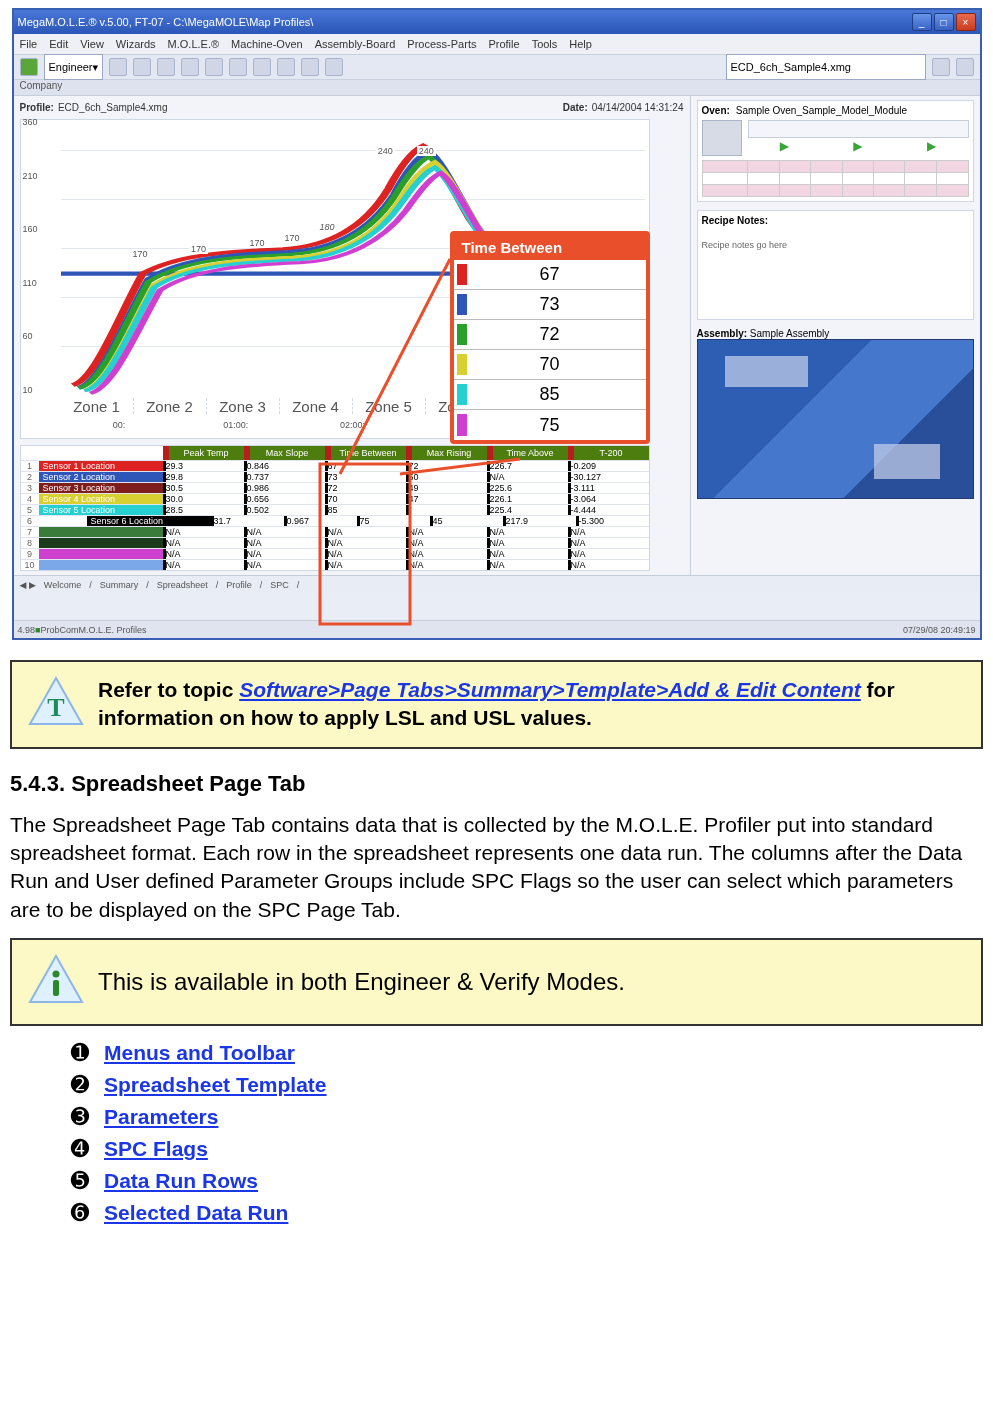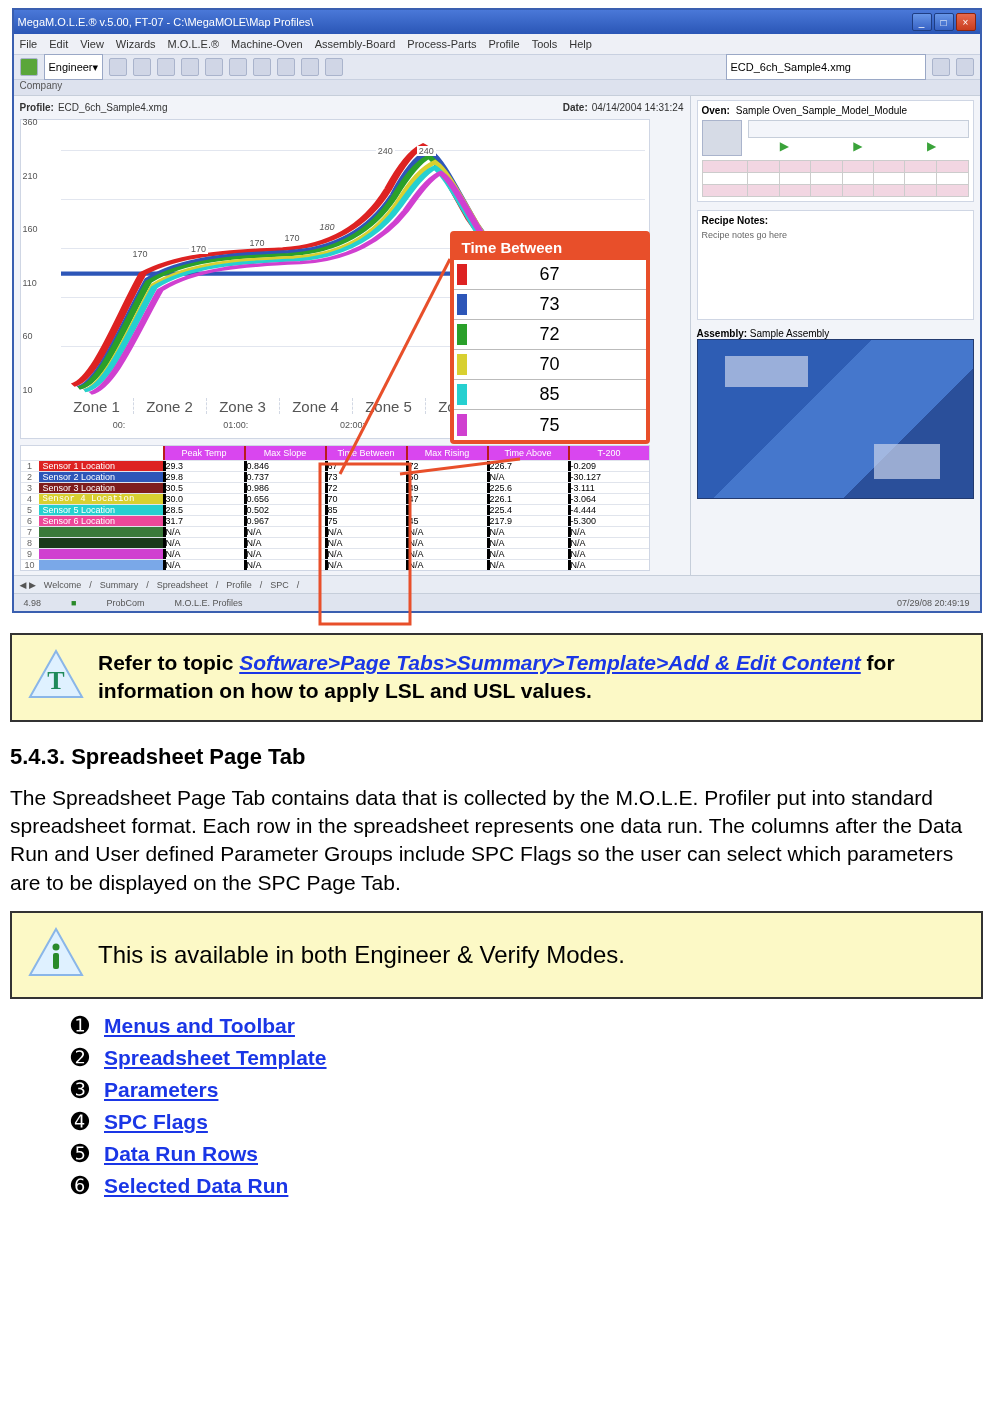--- a/index.html
+++ b/index.html
@@ -469,7 +469,7 @@
         </div>
         <div class="side-box recipe-notes">
           <div class="rn-title">Recipe Notes:</div>
-          <div style="color:#666; font-size:9px; margin-top:4px;">Recipe notes go here</div>
+          <div style="color:#666; font-size:9px; margin-top:14px;">Recipe notes go here</div>
         </div>
         <div class="assembly-label">
           <span class="lbl">Assembly:</span>

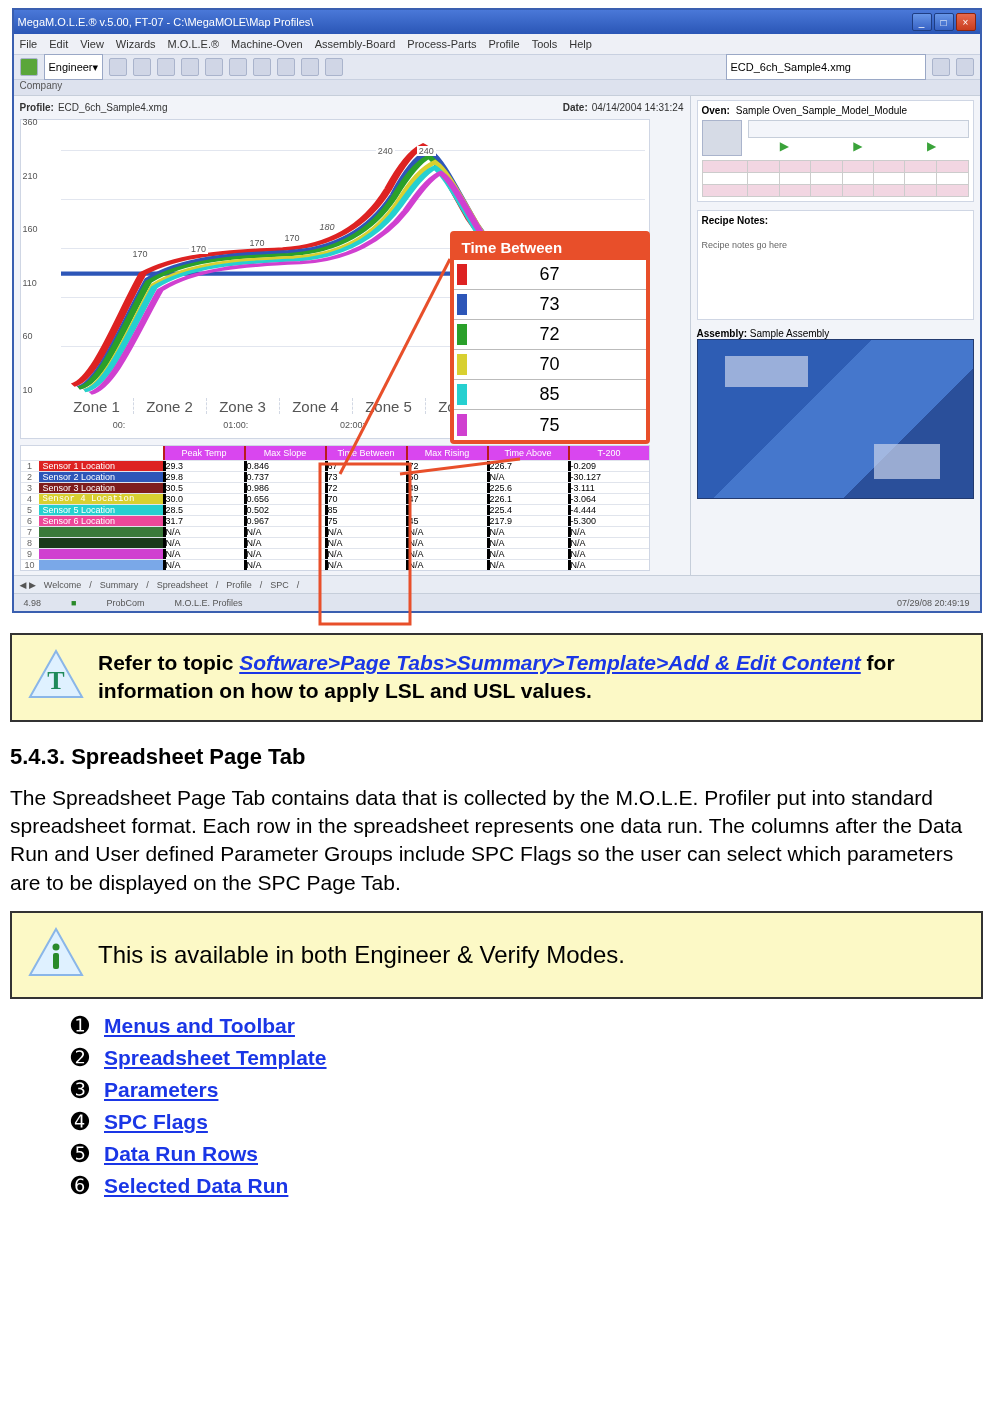--- a/index.html
+++ b/index.html
@@ -89,7 +89,7 @@
   .dt-head { display:flex; }
   .dt-head .h-idx { width:18px; }
   .dt-head .h-name { width:124px; }
-  .dt-head .h-col { flex:1; text-align:center; background:#d946ef; color:#fff; border-left:2px solid #b91c1c; padding:2px 0; }
+  .dt-head .h-col { flex:1; text-align:center; background:#4d7c0f; color:#fff; border-left:6px solid #b91c1c; padding:2px 0; }
   .dt-row { display:flex; border-top:1px solid #e0e4ec; }
   .dt-row .c-idx { width:18px; text-align:center; color:#666; }
   .dt-row .c-name { width:124px; color:#fff; padding:0 4px; }

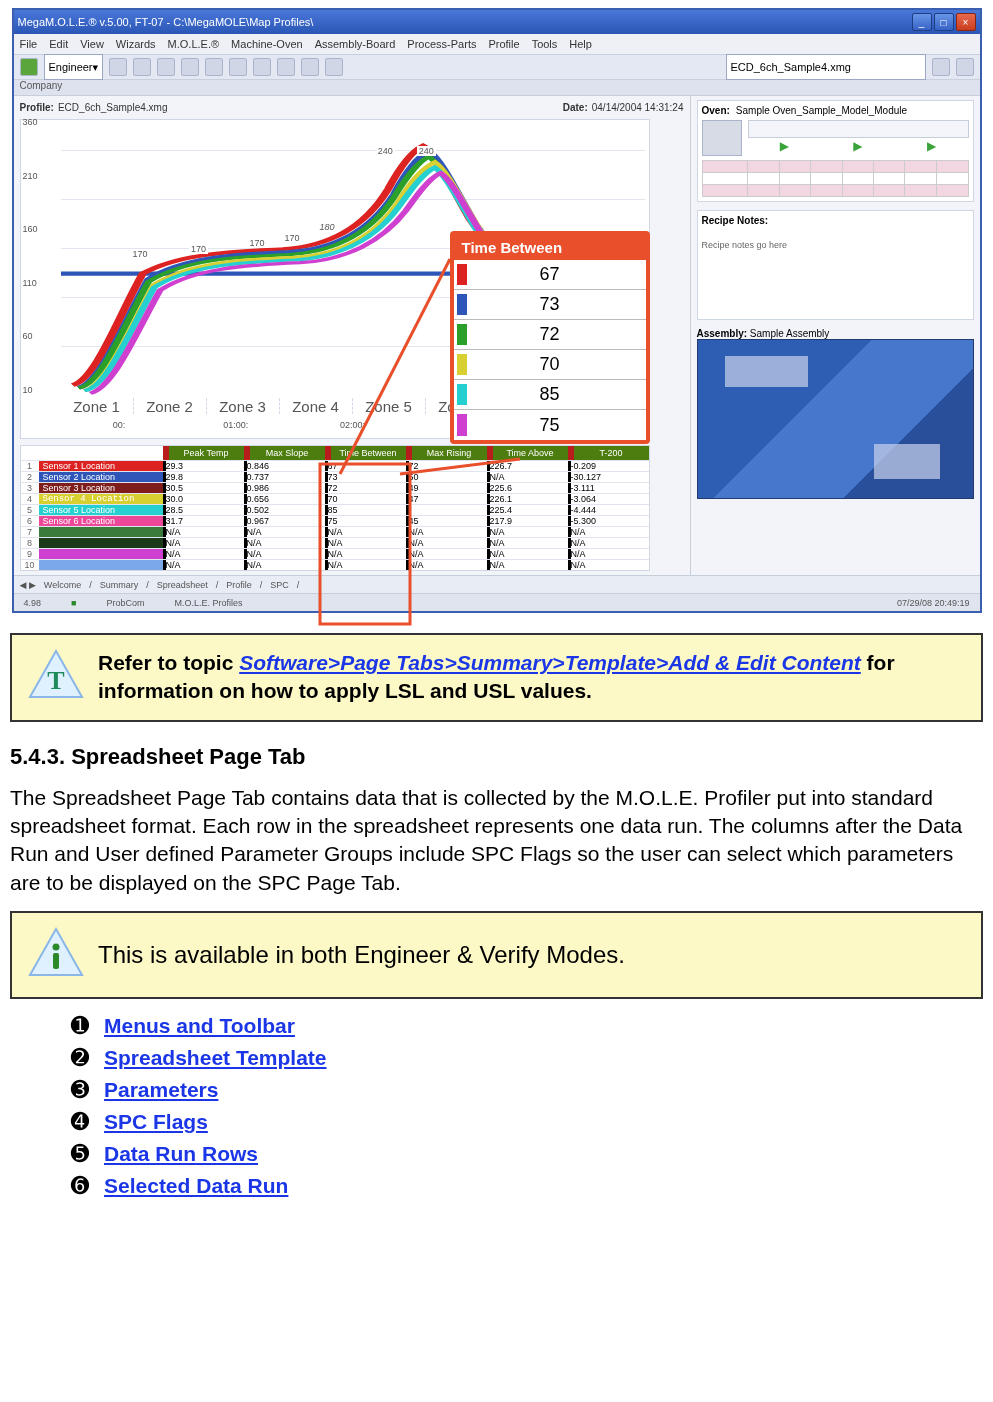--- a/index.html
+++ b/index.html
@@ -342,7 +342,7 @@
                 </div>
                 <div class="dt-row">
                   <div class="c-idx">4</div>
-                  <div class="c-name" style="background: rgb(216, 208, 48); font-family: Liberation Mono, monospace;">Sensor 4 Location</div>
+                  <div class="c-name" style="background: rgb(216, 208, 48);">Sensor 4 Location</div>
                   <div class="c-val">30.0</div>
                   <div class="c-val">0.656</div>
                   <div class="c-val">70</div>

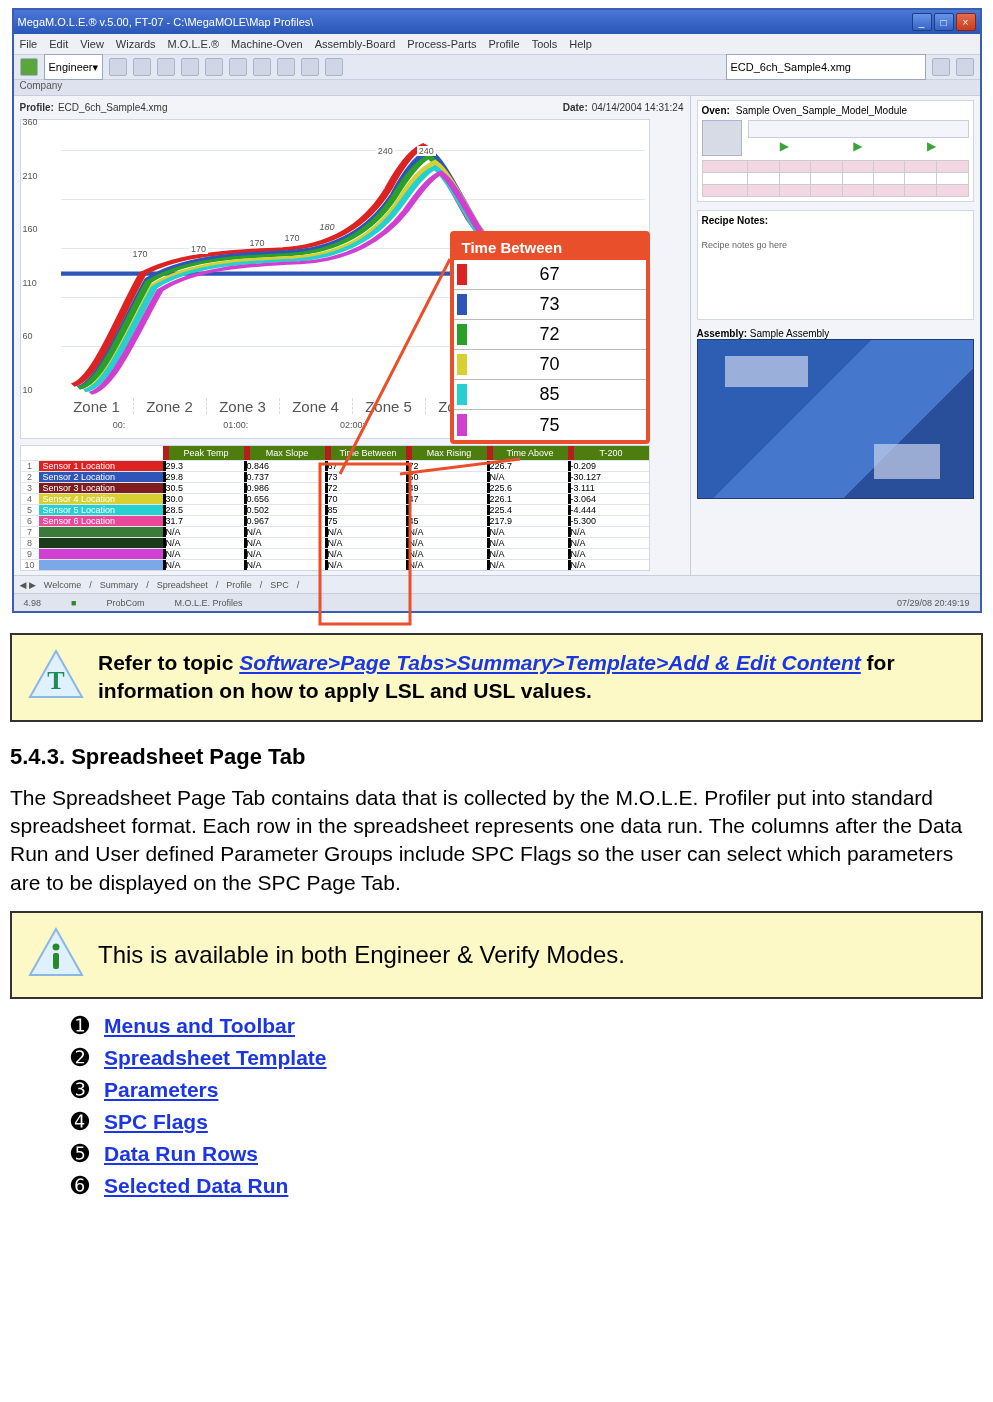--- a/index.html
+++ b/index.html
@@ -362,7 +362,7 @@
                 </div>
                 <div class="dt-row">
                   <div class="c-idx">6</div>
-                  <div class="c-name" style="background: #ec4899;">Sensor 6 Location</div>
+                  <div class="c-name" style="background: #000000; margin-left: 48px;">Sensor 6 Location</div>
                   <div class="c-val">31.7</div>
                   <div class="c-val">0.967</div>
                   <div class="c-val">75</div>

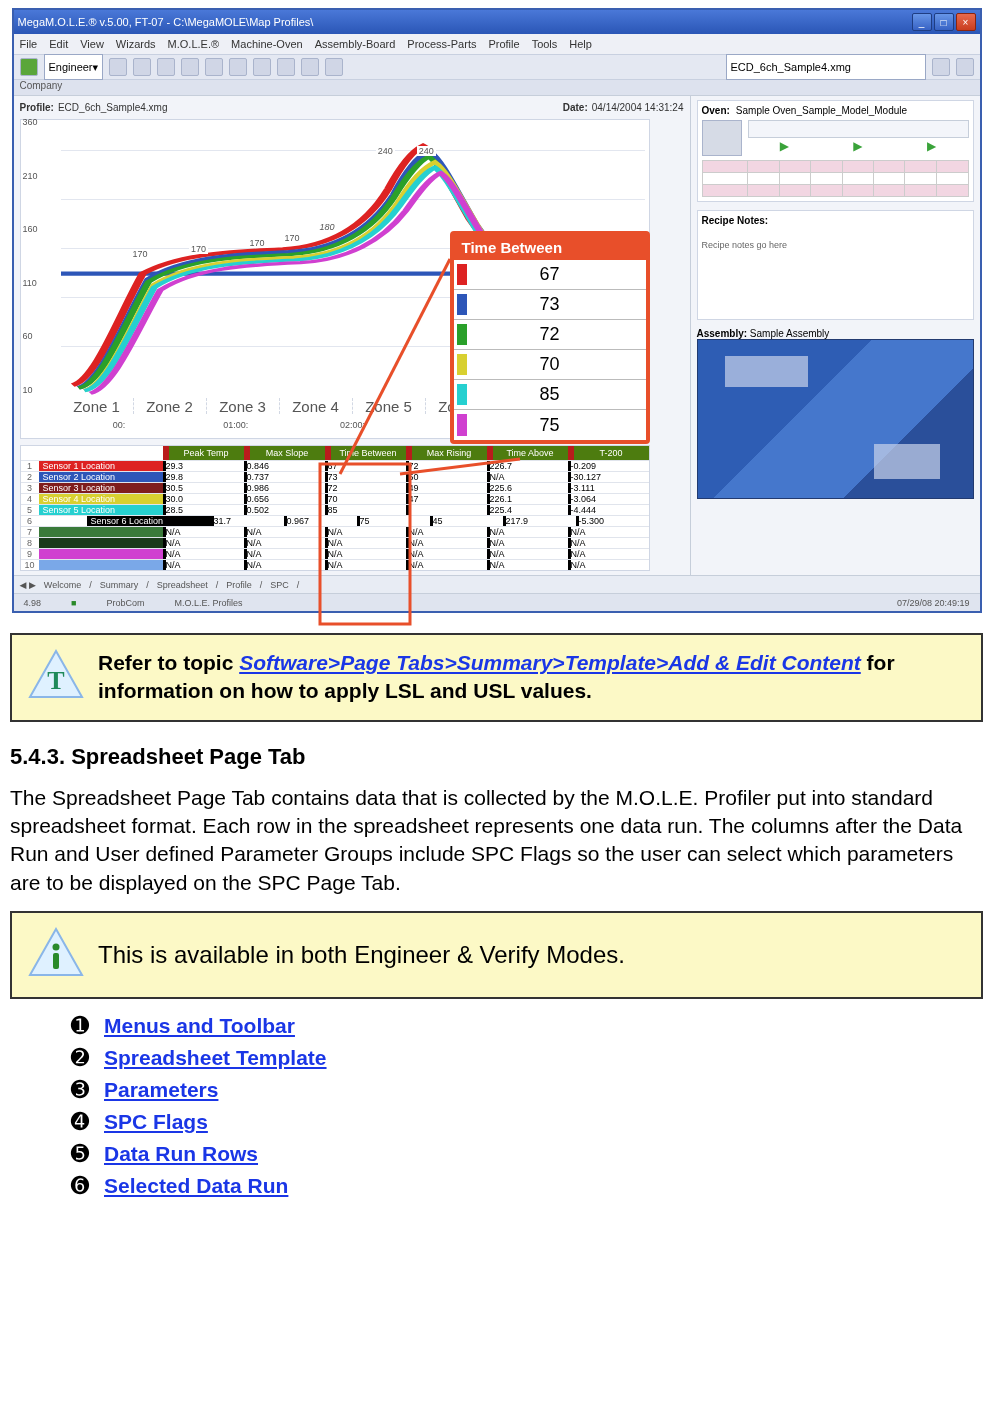--- a/index.html
+++ b/index.html
@@ -124,7 +124,7 @@
 
   
   .tabstrip { height:18px; background:#e8ecf4; border-top:1px solid #c6ceda; font-size:9px; display:flex; align-items:center; gap:8px; padding:0 6px; color:#555; }
-  .statusbar { height:18px; background:#dfe4ef; border-top:1px solid #c6ceda; font-size:9px; display:flex; align-items:center; gap:30px; padding:0 10px; color:#555; }
+  .statusbar { height:18px; background:#dfe4ef; border-top:1px solid #c6ceda; font-size:9px; display:flex; align-items:center; gap:0; padding:0 4px; color:#555;margin-top:27px; }
 
   
   .note {

